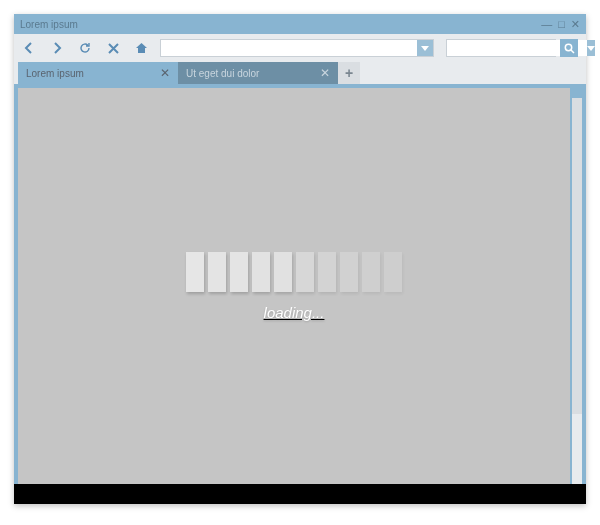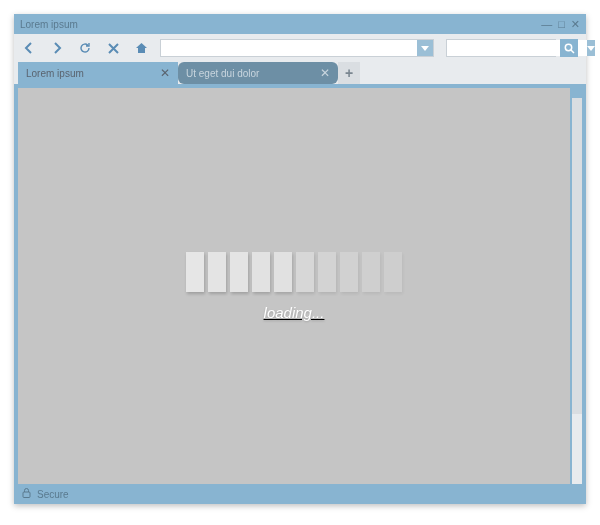--- a/index.html
+++ b/index.html
@@ -24,7 +24,7 @@
 .tabstrip { height:22px; background:#e8ebee; display:flex; align-items:stretch; padding-left:4px; }
 .tab { display:flex; align-items:center; padding:0 8px; font-size:10px; gap:30px; }
 .tab.active { background:#88b4d1; color:#5a6470; width:160px; justify-content:space-between; }
-.tab.inactive { background:#6d8fa5; color:#c8d5de; width:160px; justify-content:space-between;border-radius:6px; }
+.tab.inactive { background:#6d8fa5; color:#c8d5de; width:160px; justify-content:space-between; }
 .tab .close { cursor:pointer; font-size:12px; }
 .newtab { width:22px; background:#dadee2; display:flex; align-items:center; justify-content:center; cursor:pointer; color:#7a8690; font-size:14px; font-weight:bold; }
 .content-wrap { position:relative; height:400px; background:#88b4d1; padding:4px 4px 0 4px; }

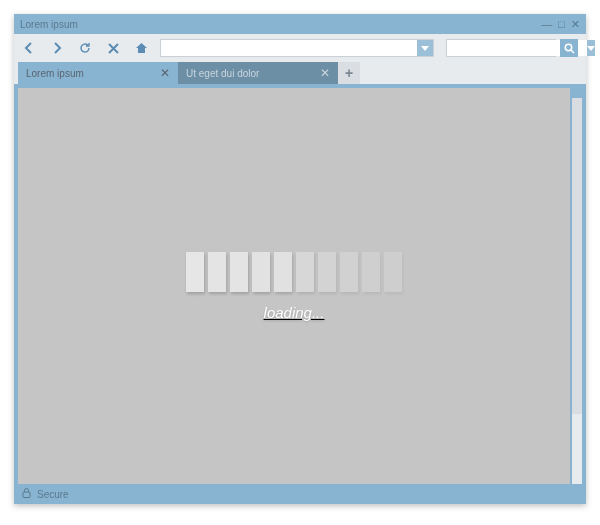--- a/index.html
+++ b/index.html
@@ -142,13 +142,6 @@
     </div>
   </div>
 
-  <div class="statusbar">
-    <span><svg width="9" height="10" viewBox="0 0 9 10">
-          <rect x="1" y="4" width="7" height="5.5" rx="1" fill="none" stroke="#5a7a8f" stroke-width="1"></rect>
-          <path d="M2.5 4V2.5a2 2 0 0 1 4 0V4" fill="none" stroke="#5a7a8f" stroke-width="1"></path>
-        </svg></span>
-    <span>Secure</span>
-  </div>
 
 </div>
 

